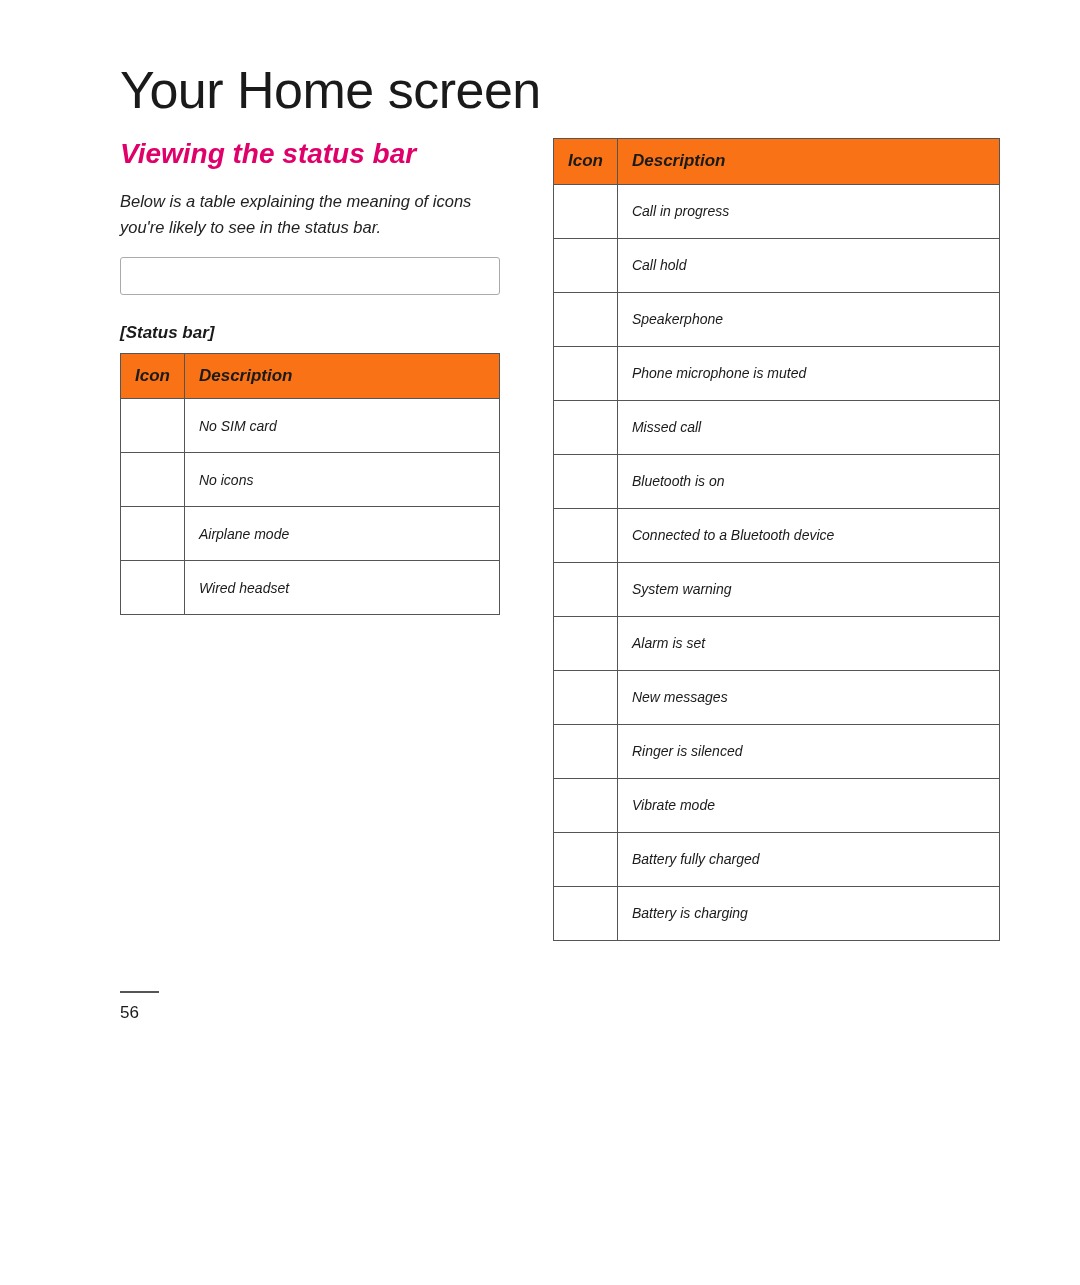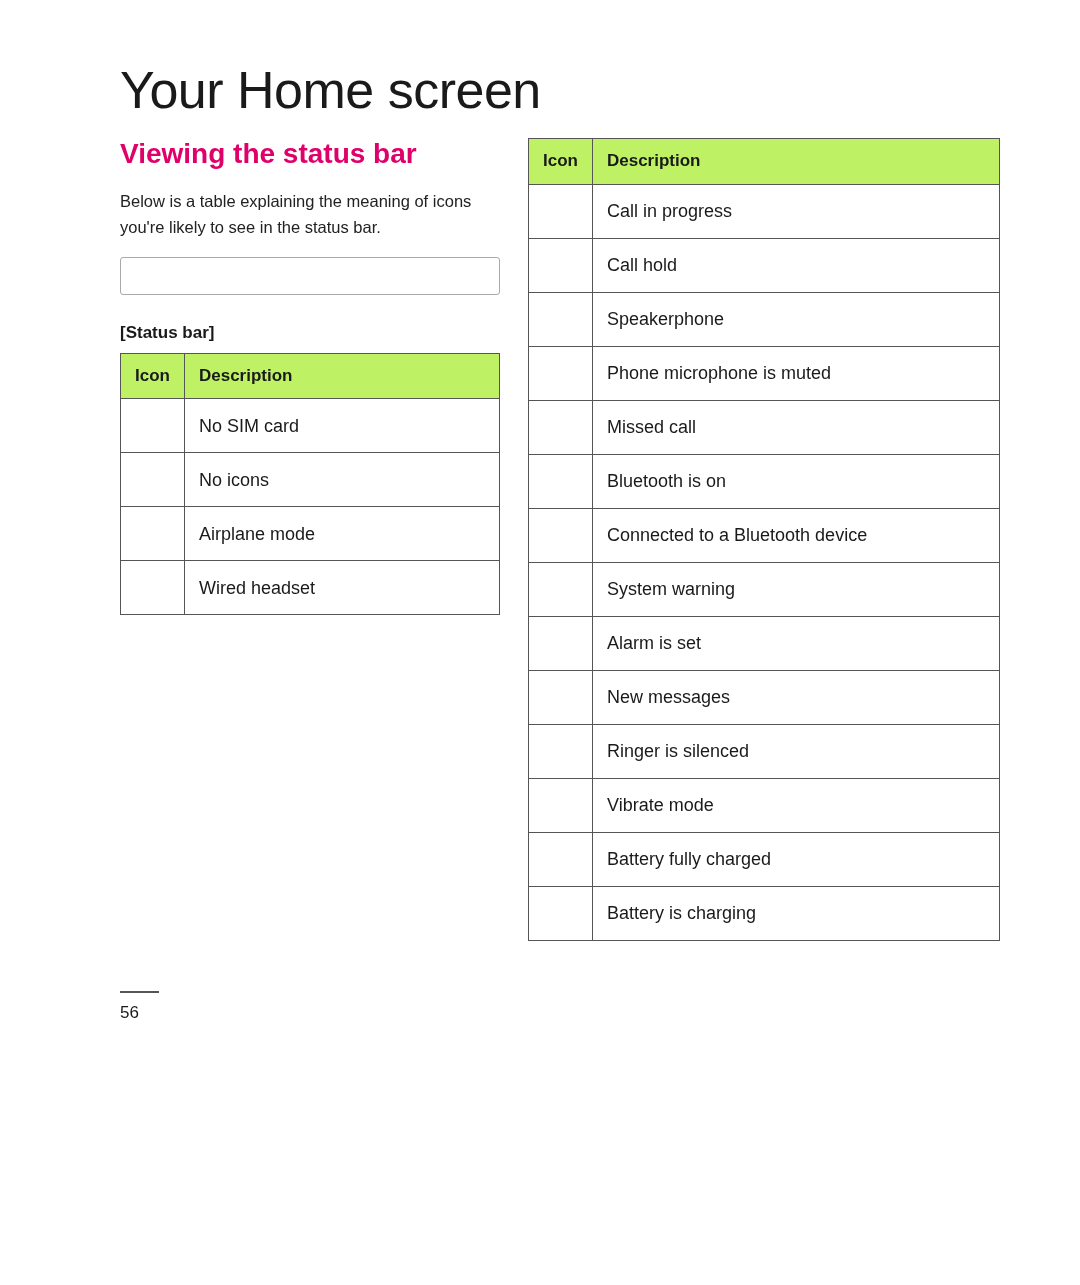--- a/index.html
+++ b/index.html
@@ -34,8 +34,9 @@
 
     .main-layout {
       display: flex;
-      gap: 28px;
+      gap: 53px;
       align-items: flex-start;
+      font-style: italic;
     }
 
     .left-column {

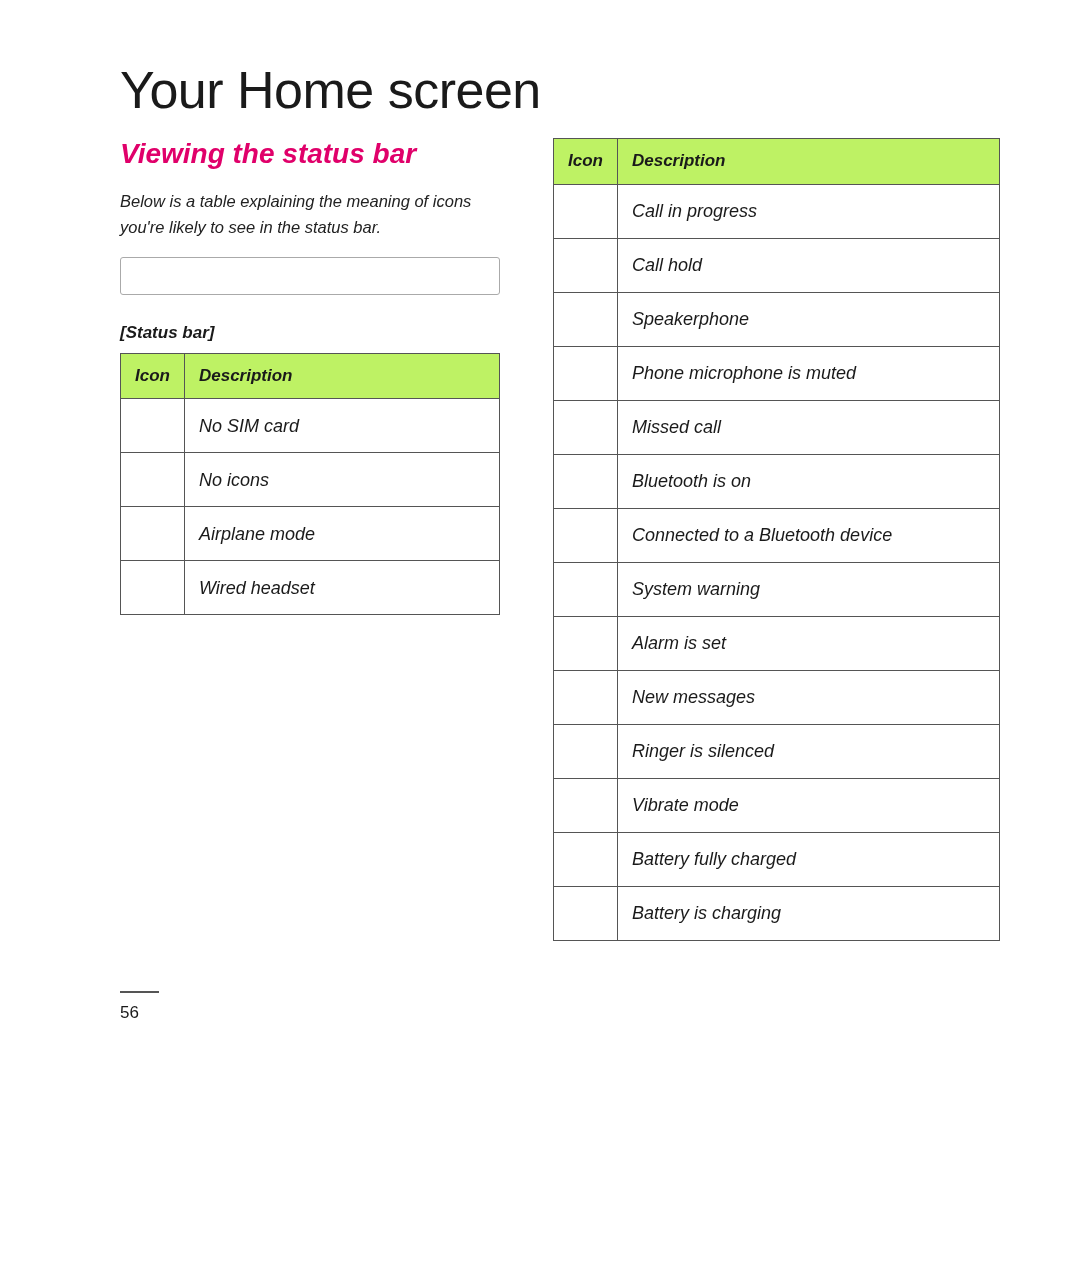--- a/index.html
+++ b/index.html
@@ -93,7 +93,7 @@
 
     th {
       font-weight: 700;
-      background: #bef264;
+      background: #f97316;
       text-align: left;
       font-size: 17px;
     }

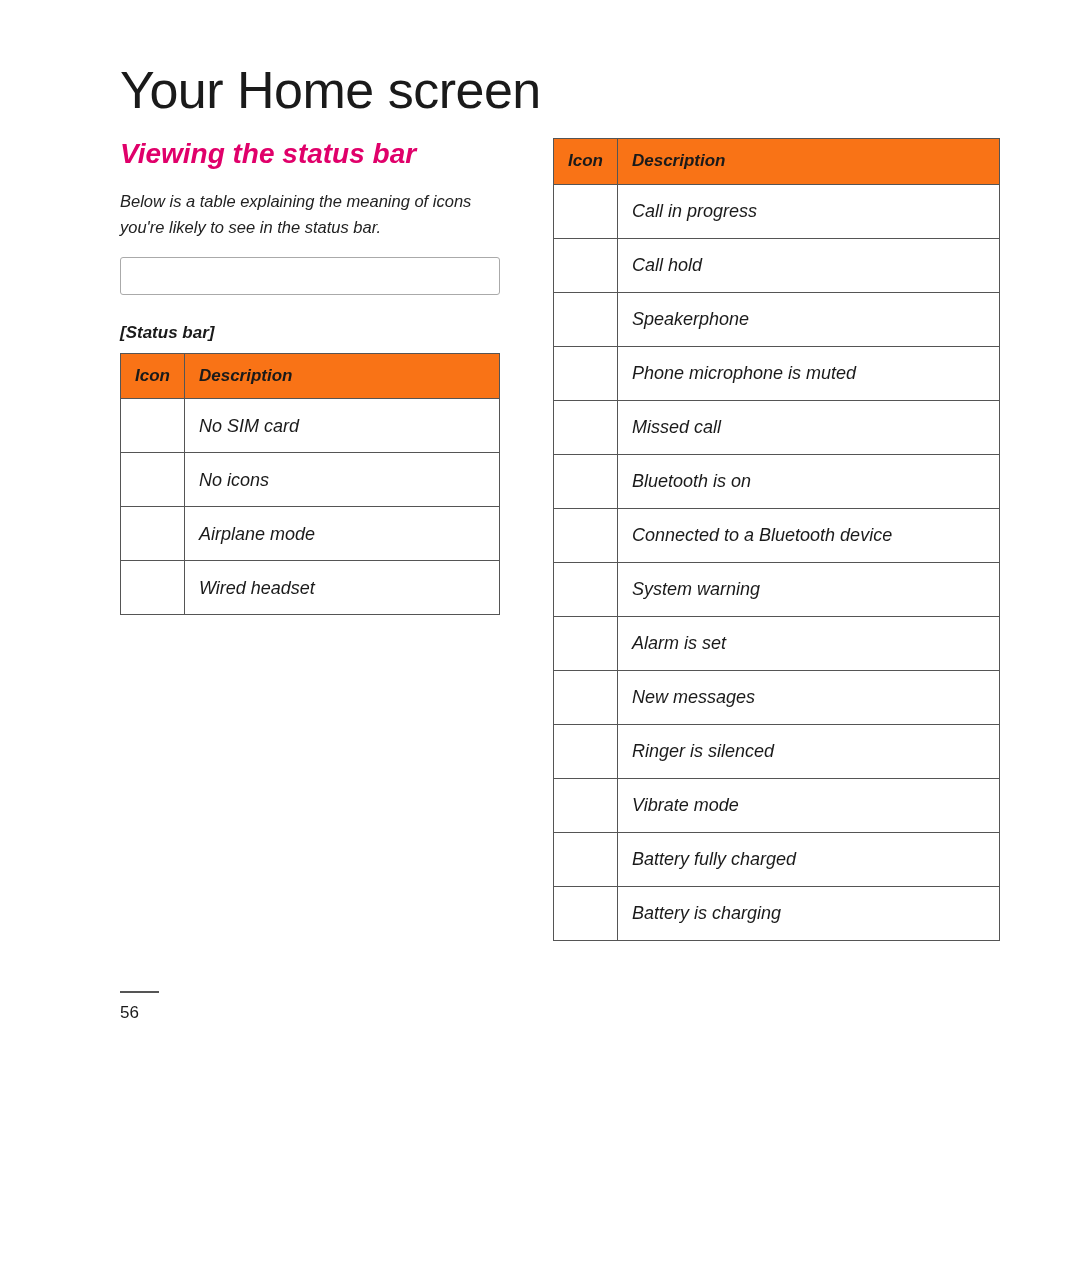--- a/index.html
+++ b/index.html
@@ -87,7 +87,7 @@
     th, td {
       border: 1.5px solid #555;
       padding: 10px 14px;
-      font-size: 18px;
+      font-size: 14px;
       vertical-align: middle;
     }
 

